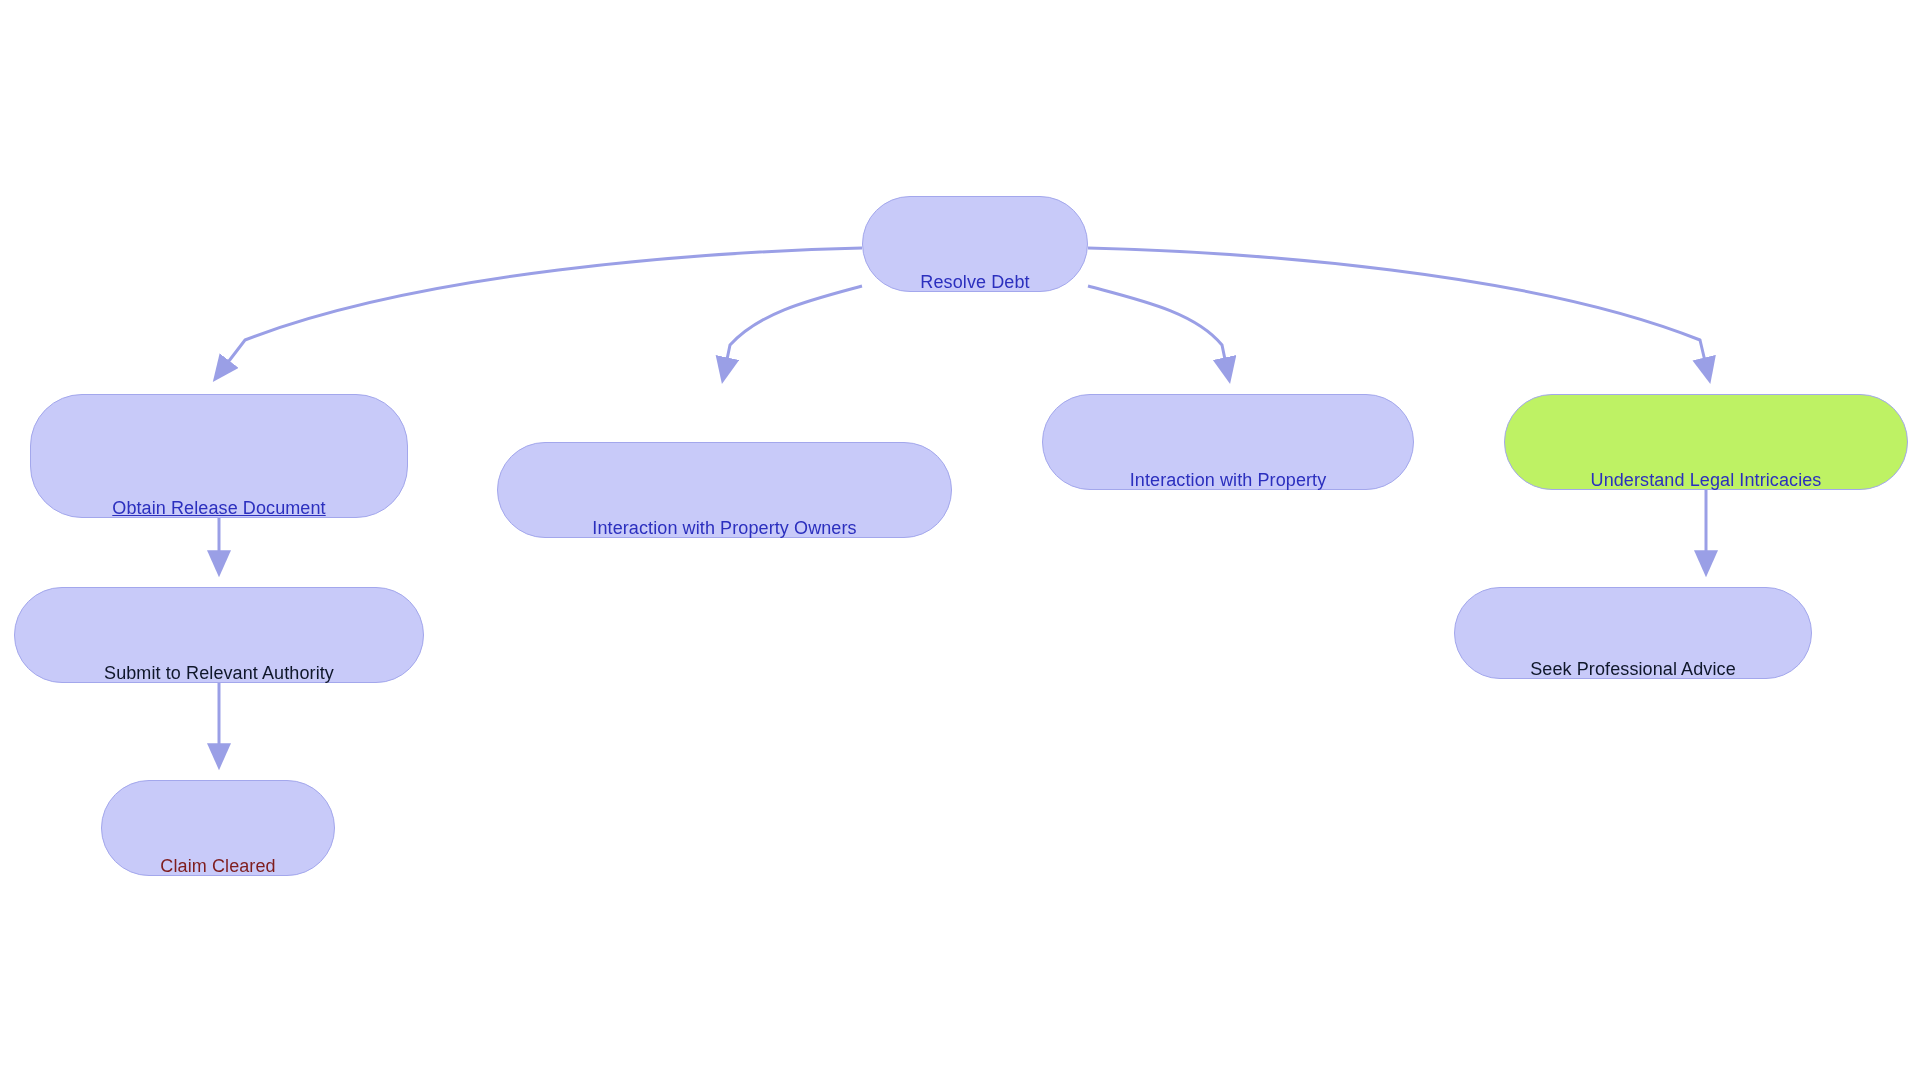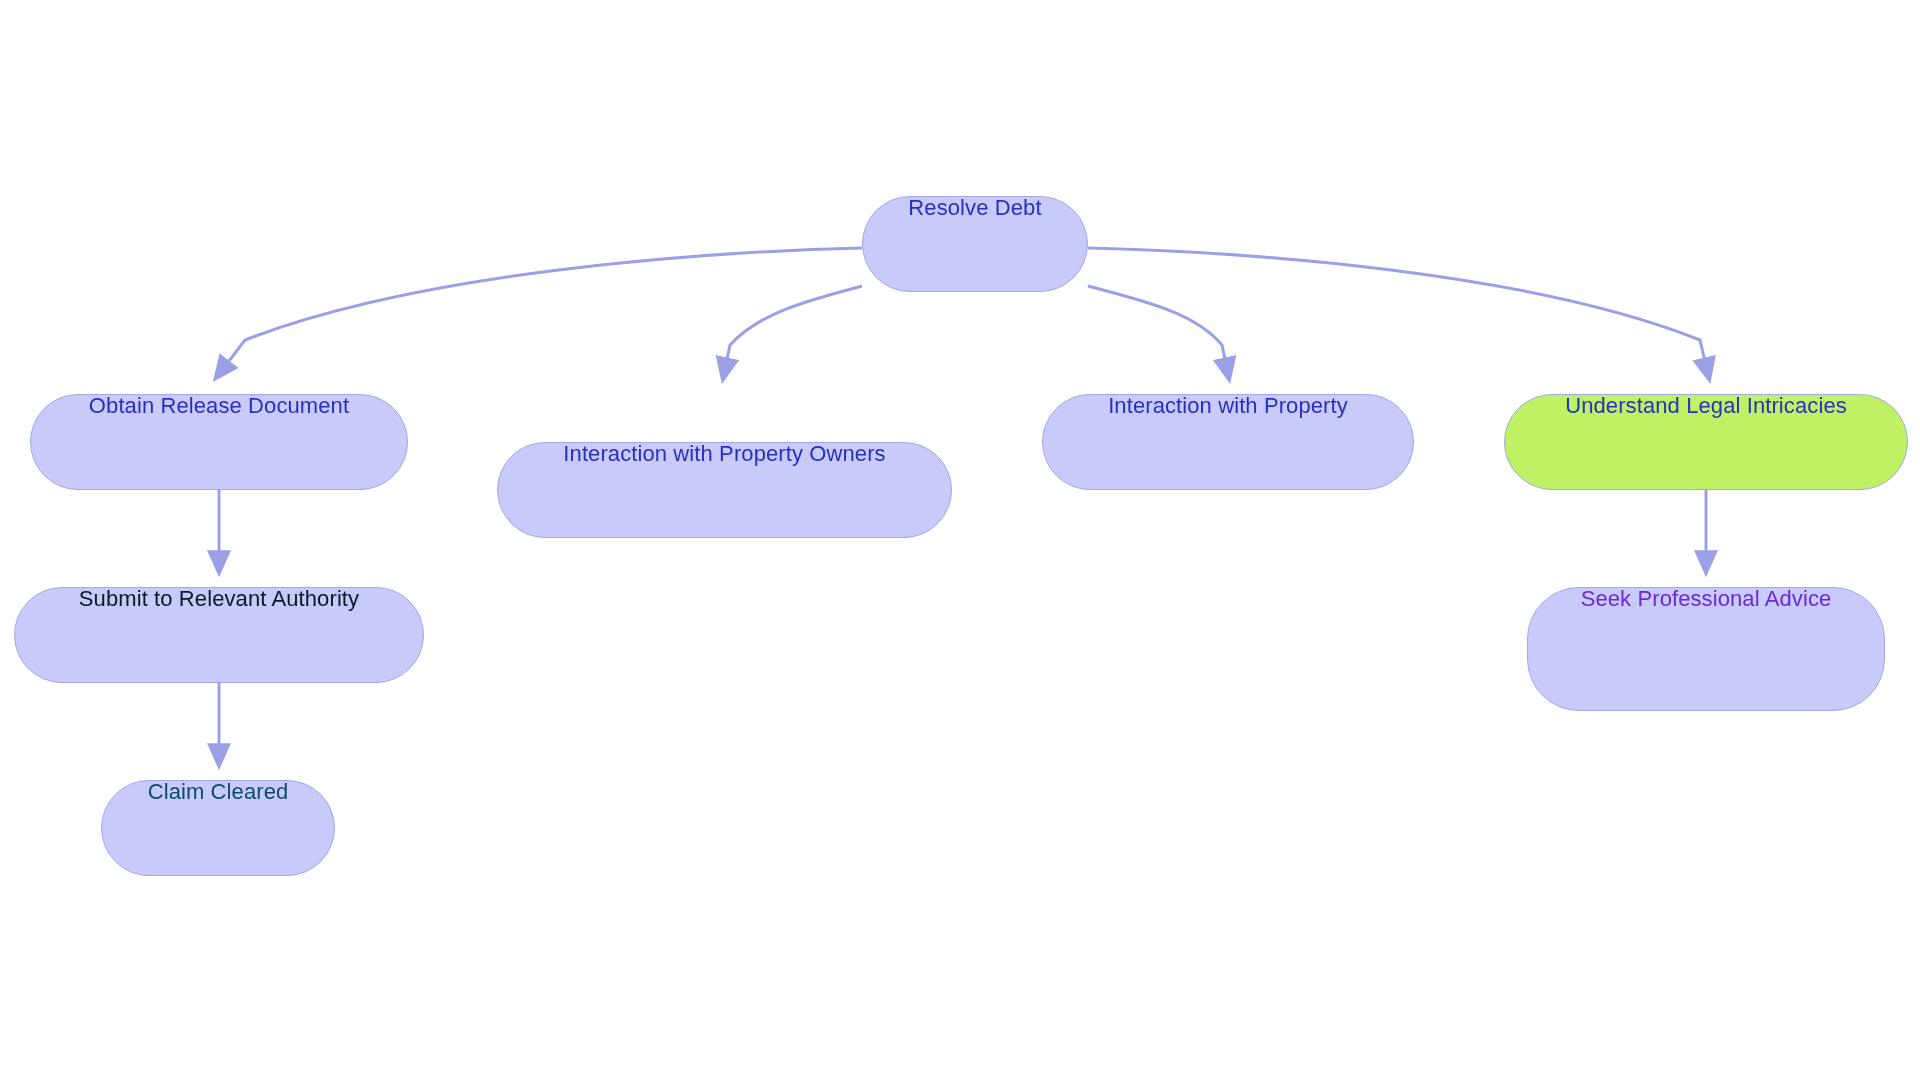--- a/index.html
+++ b/index.html
@@ -32,13 +32,13 @@
     position: absolute;
     box-sizing: border-box;
     display: flex;
-    align-items: flex-start;
+    align-items: flex-end;
     justify-content: center;
     background: #c8caf9;
     border: 1.5px solid #a3a7ec;
     border-radius: 52px;
     color: #2b2fbe;
-    font-size: 22px;
+    font-size: 18px;
     font-weight: 400;
     letter-spacing: 0.1px;
     white-space: nowrap;

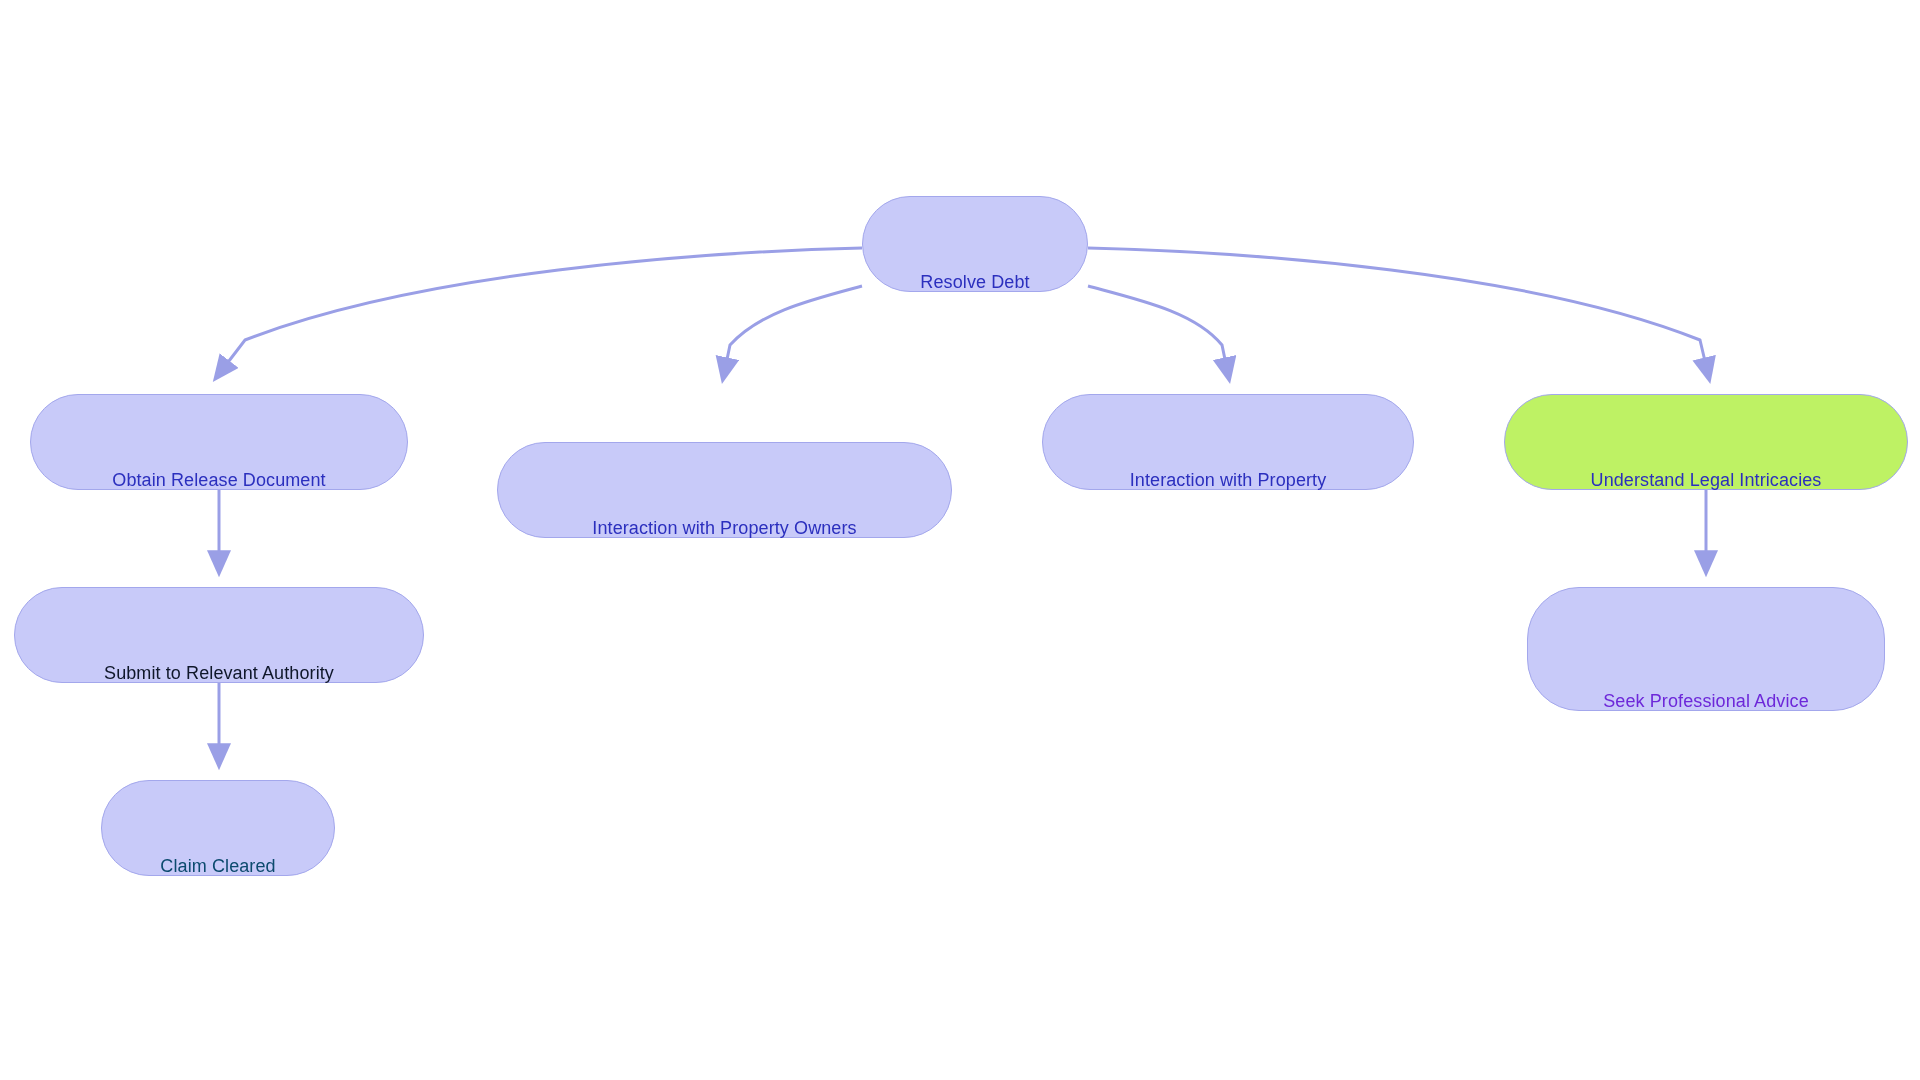--- a/index.html
+++ b/index.html
@@ -75,7 +75,7 @@
       <div class="node" style="left: 862px; top: 196px; width: 226px; height: 96px; background: rgb(200, 202, 249); border-color: rgb(163, 167, 236); color: rgb(43, 47, 190);">
         <span class="node-label">Resolve Debt</span>
       </div>
-      <div class="node" style="left: 30px; top: 394px; width: 378px; height: 96px; background: rgb(200, 202, 249); border-color: rgb(163, 167, 236); color: rgb(43, 47, 190);">
+      <div class="node" style="left: 30px; top: 394px; width: 378px; height: 124px; background: rgb(200, 202, 249); border-color: rgb(163, 167, 236); color: rgb(43, 47, 190); text-decoration: underline;">
         <span class="node-label">Obtain Release Document</span>
       </div>
       <div class="node" style="left: 497px; top: 394px; width: 455px; height: 96px; background: rgb(200, 202, 249); border-color: rgb(163, 167, 236); color: rgb(43, 47, 190); margin-top: 48px;">

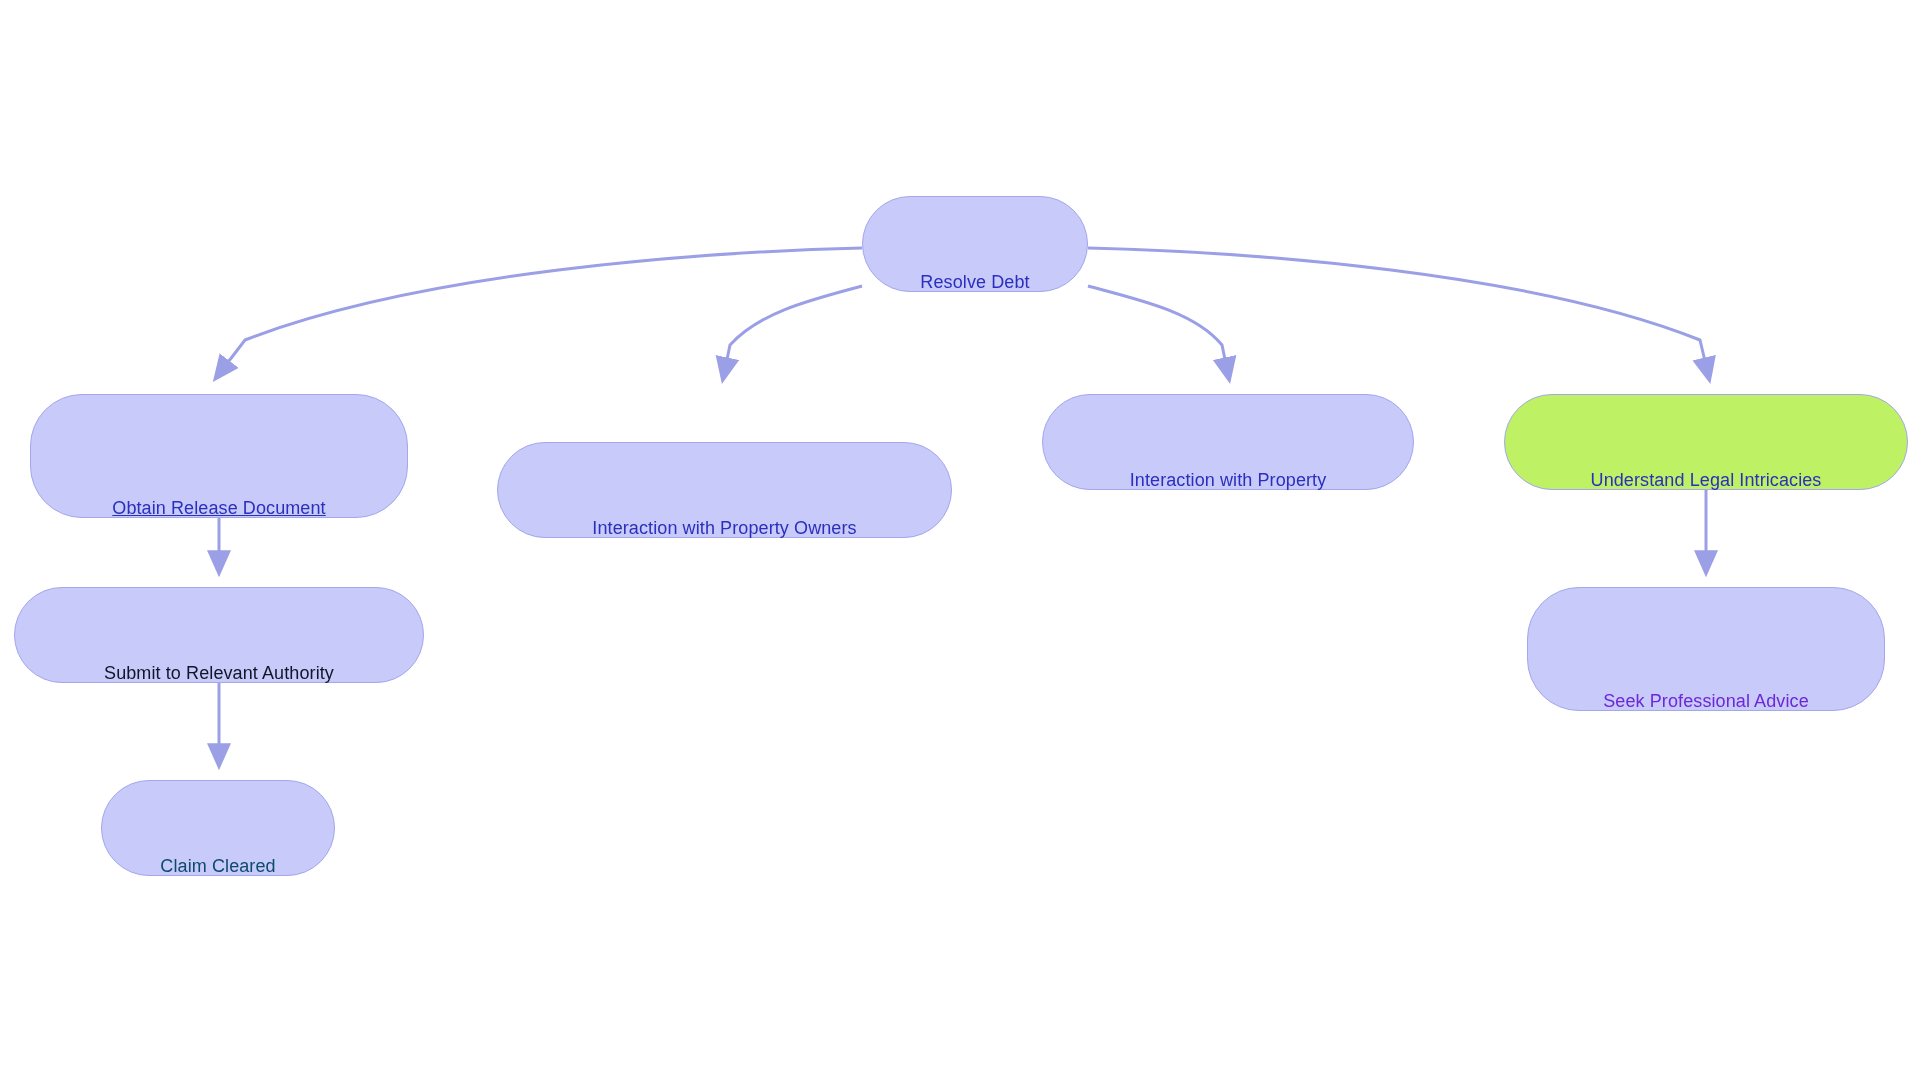--- a/index.html
+++ b/index.html
@@ -90,7 +90,7 @@
       <div class="node" style="left: 14px; top: 587px; width: 410px; height: 96px; background: rgb(200, 202, 249); border-color: rgb(163, 167, 236); color: #0f172a;">
         <span class="node-label">Submit to Relevant Authority</span>
       </div>
-      <div class="node" style="left: 1527px; top: 587px; width: 358px; height: 124px; background: rgb(200, 202, 249); border-color: rgb(163, 167, 236); color: #6d28d9;">
+      <div class="node" style="left: 1454px; top: 587px; width: 358px; height: 92px; background: rgb(200, 202, 249); border-color: rgb(163, 167, 236); color: #0f172a;">
         <span class="node-label">Seek Professional Advice</span>
       </div>
       <div class="node" style="left: 101px; top: 780px; width: 234px; height: 96px; background: rgb(200, 202, 249); border-color: rgb(163, 167, 236); color: #0c4a6e;">

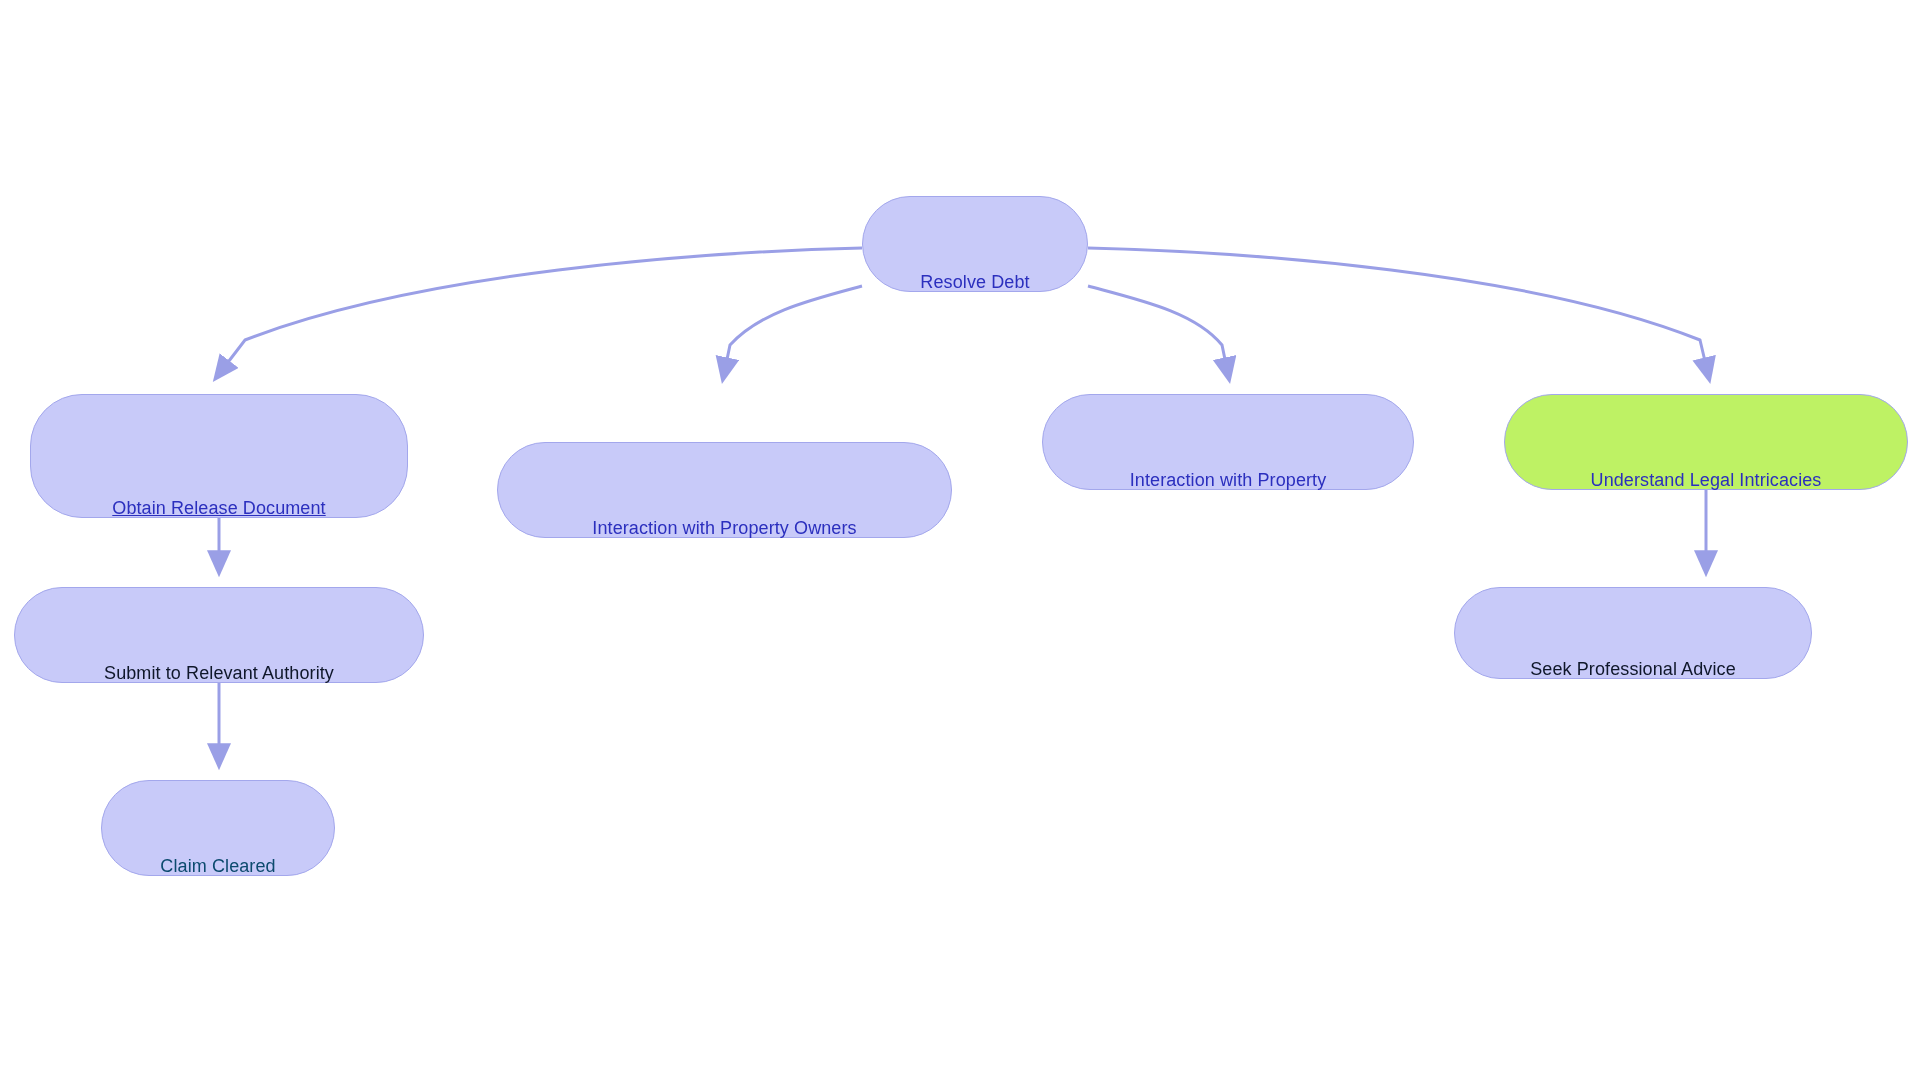--- a/index.html
+++ b/index.html
@@ -93,7 +93,7 @@
       <div class="node" style="left: 1454px; top: 587px; width: 358px; height: 92px; background: rgb(200, 202, 249); border-color: rgb(163, 167, 236); color: #0f172a;">
         <span class="node-label">Seek Professional Advice</span>
       </div>
-      <div class="node" style="left: 101px; top: 780px; width: 234px; height: 96px; background: rgb(200, 202, 249); border-color: rgb(163, 167, 236); color: #0c4a6e;">
+      <div class="node" style="left: 101px; top: 780px; width: 234px; height: 96px; background: rgb(200, 202, 249); border-color: rgb(163, 167, 236); color: #7f1d1d;">
         <span class="node-label">Claim Cleared</span>
       </div>
     </div>

